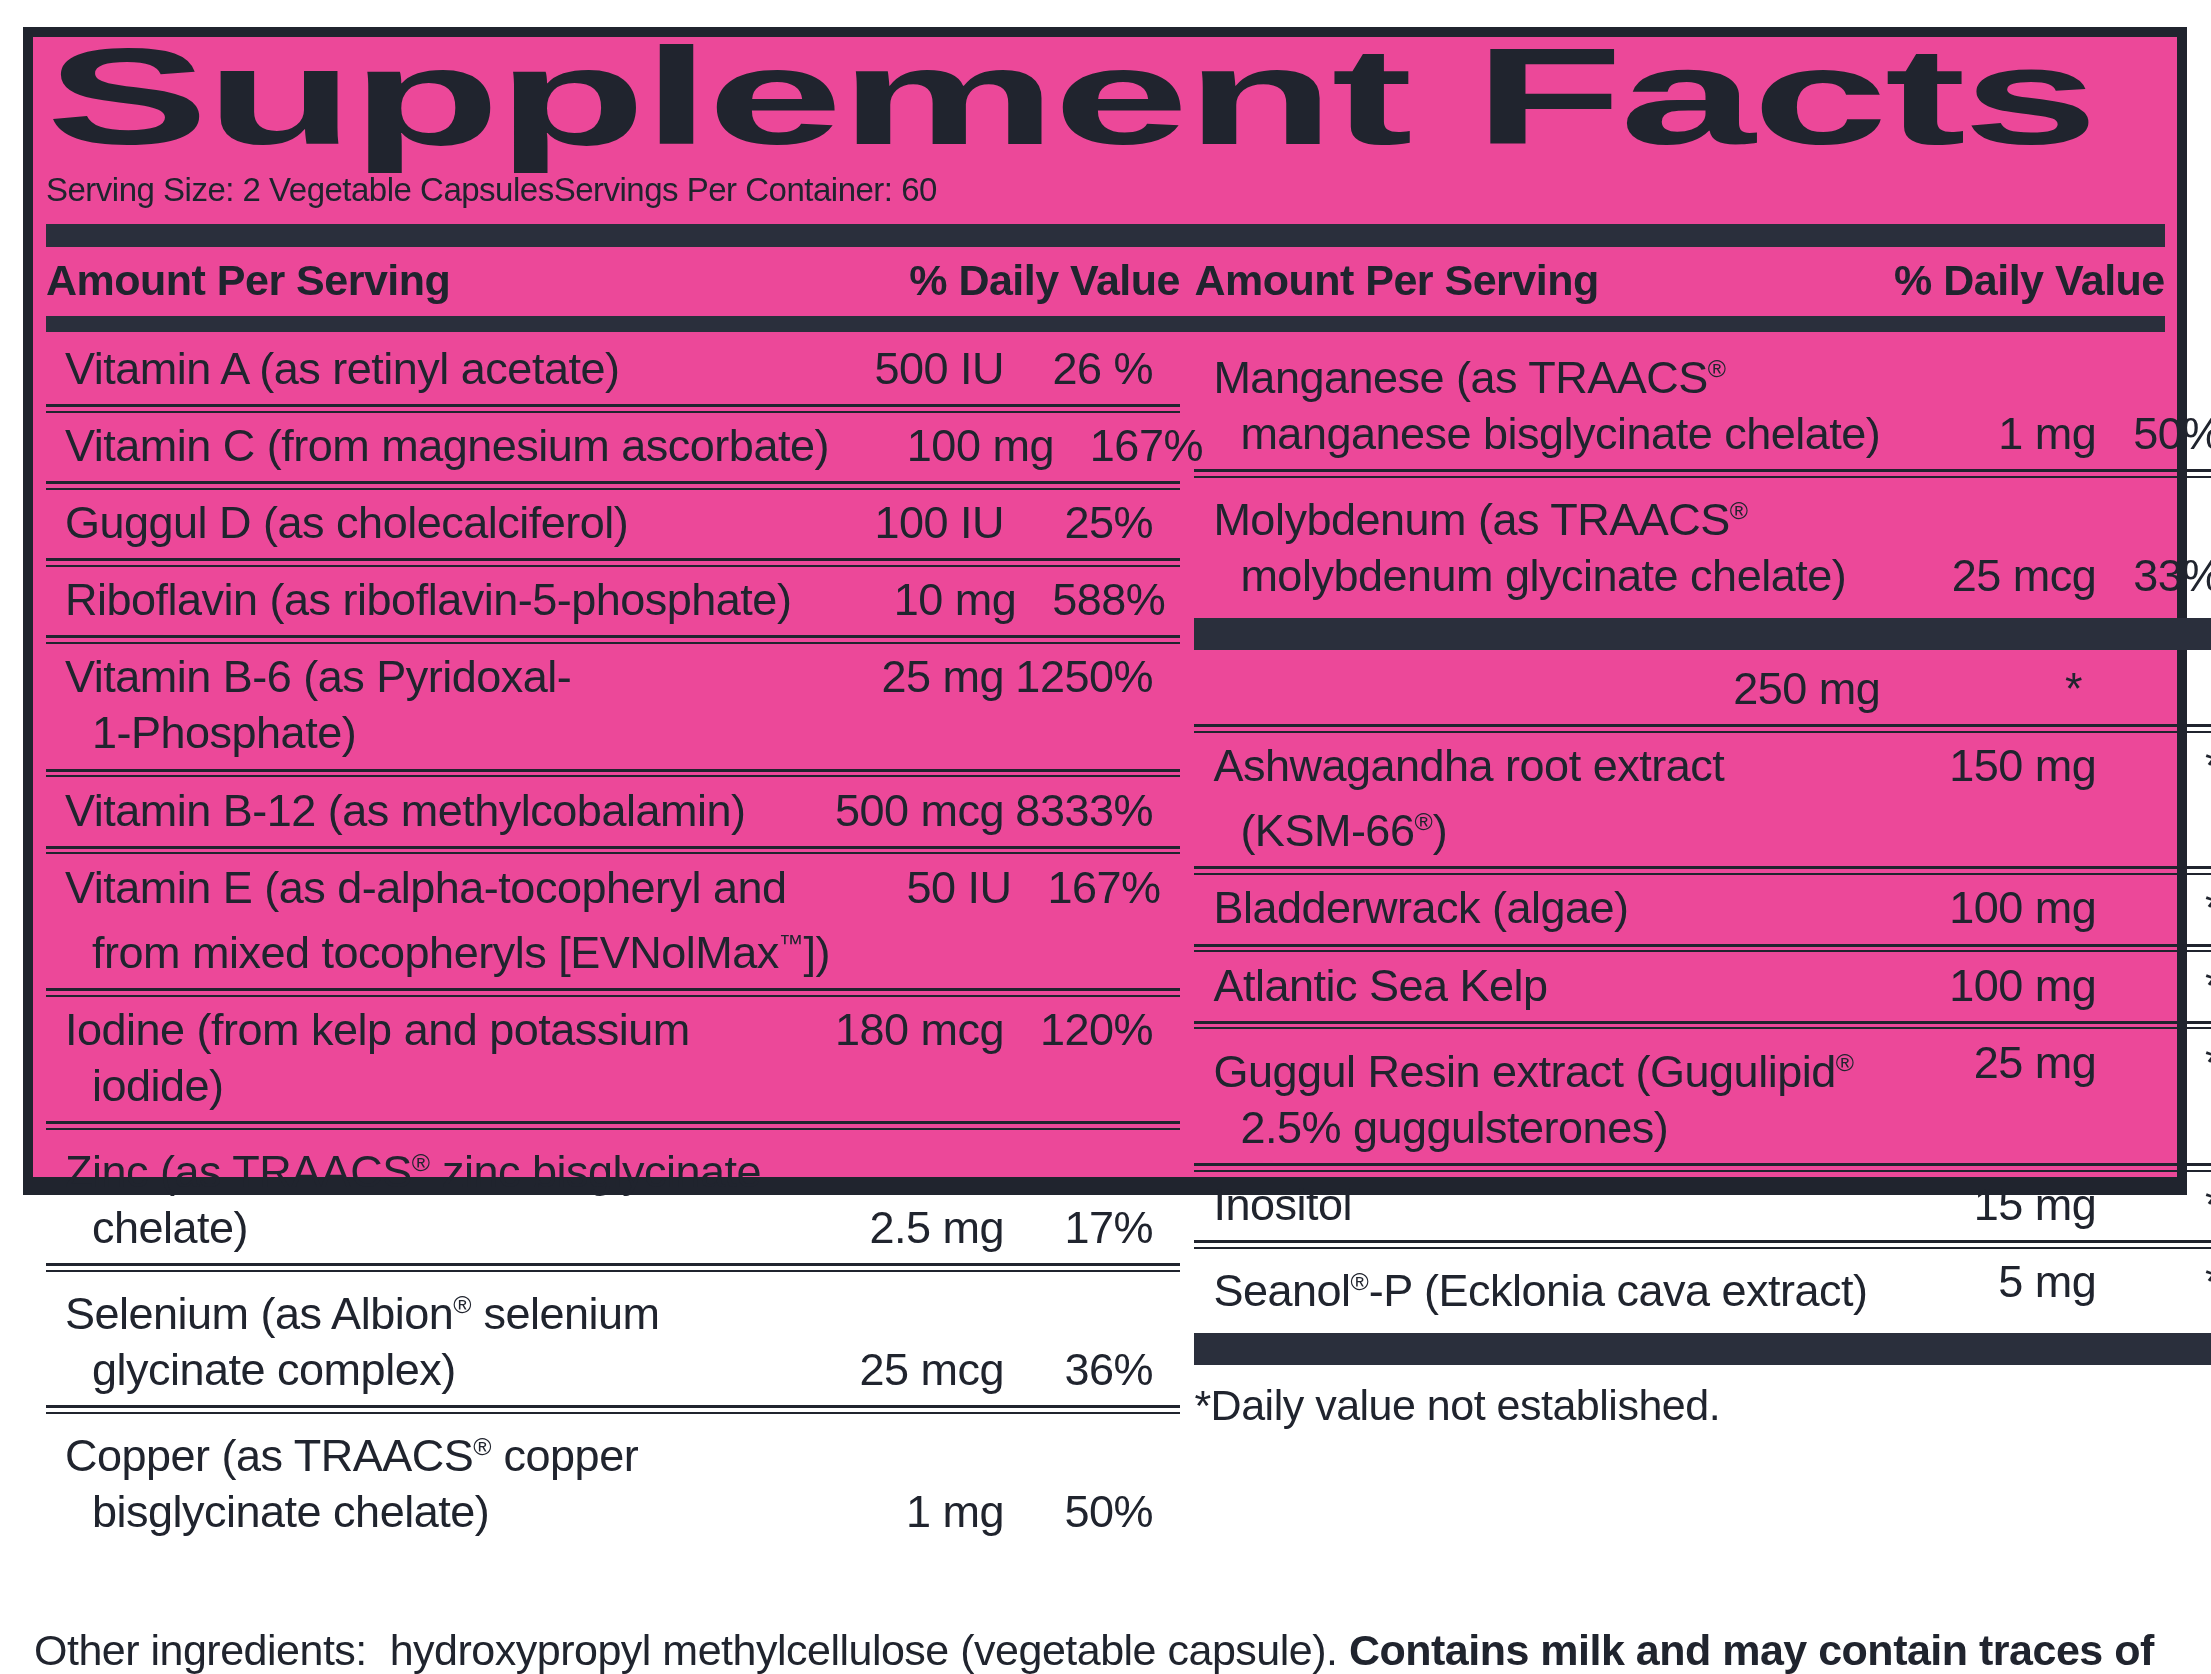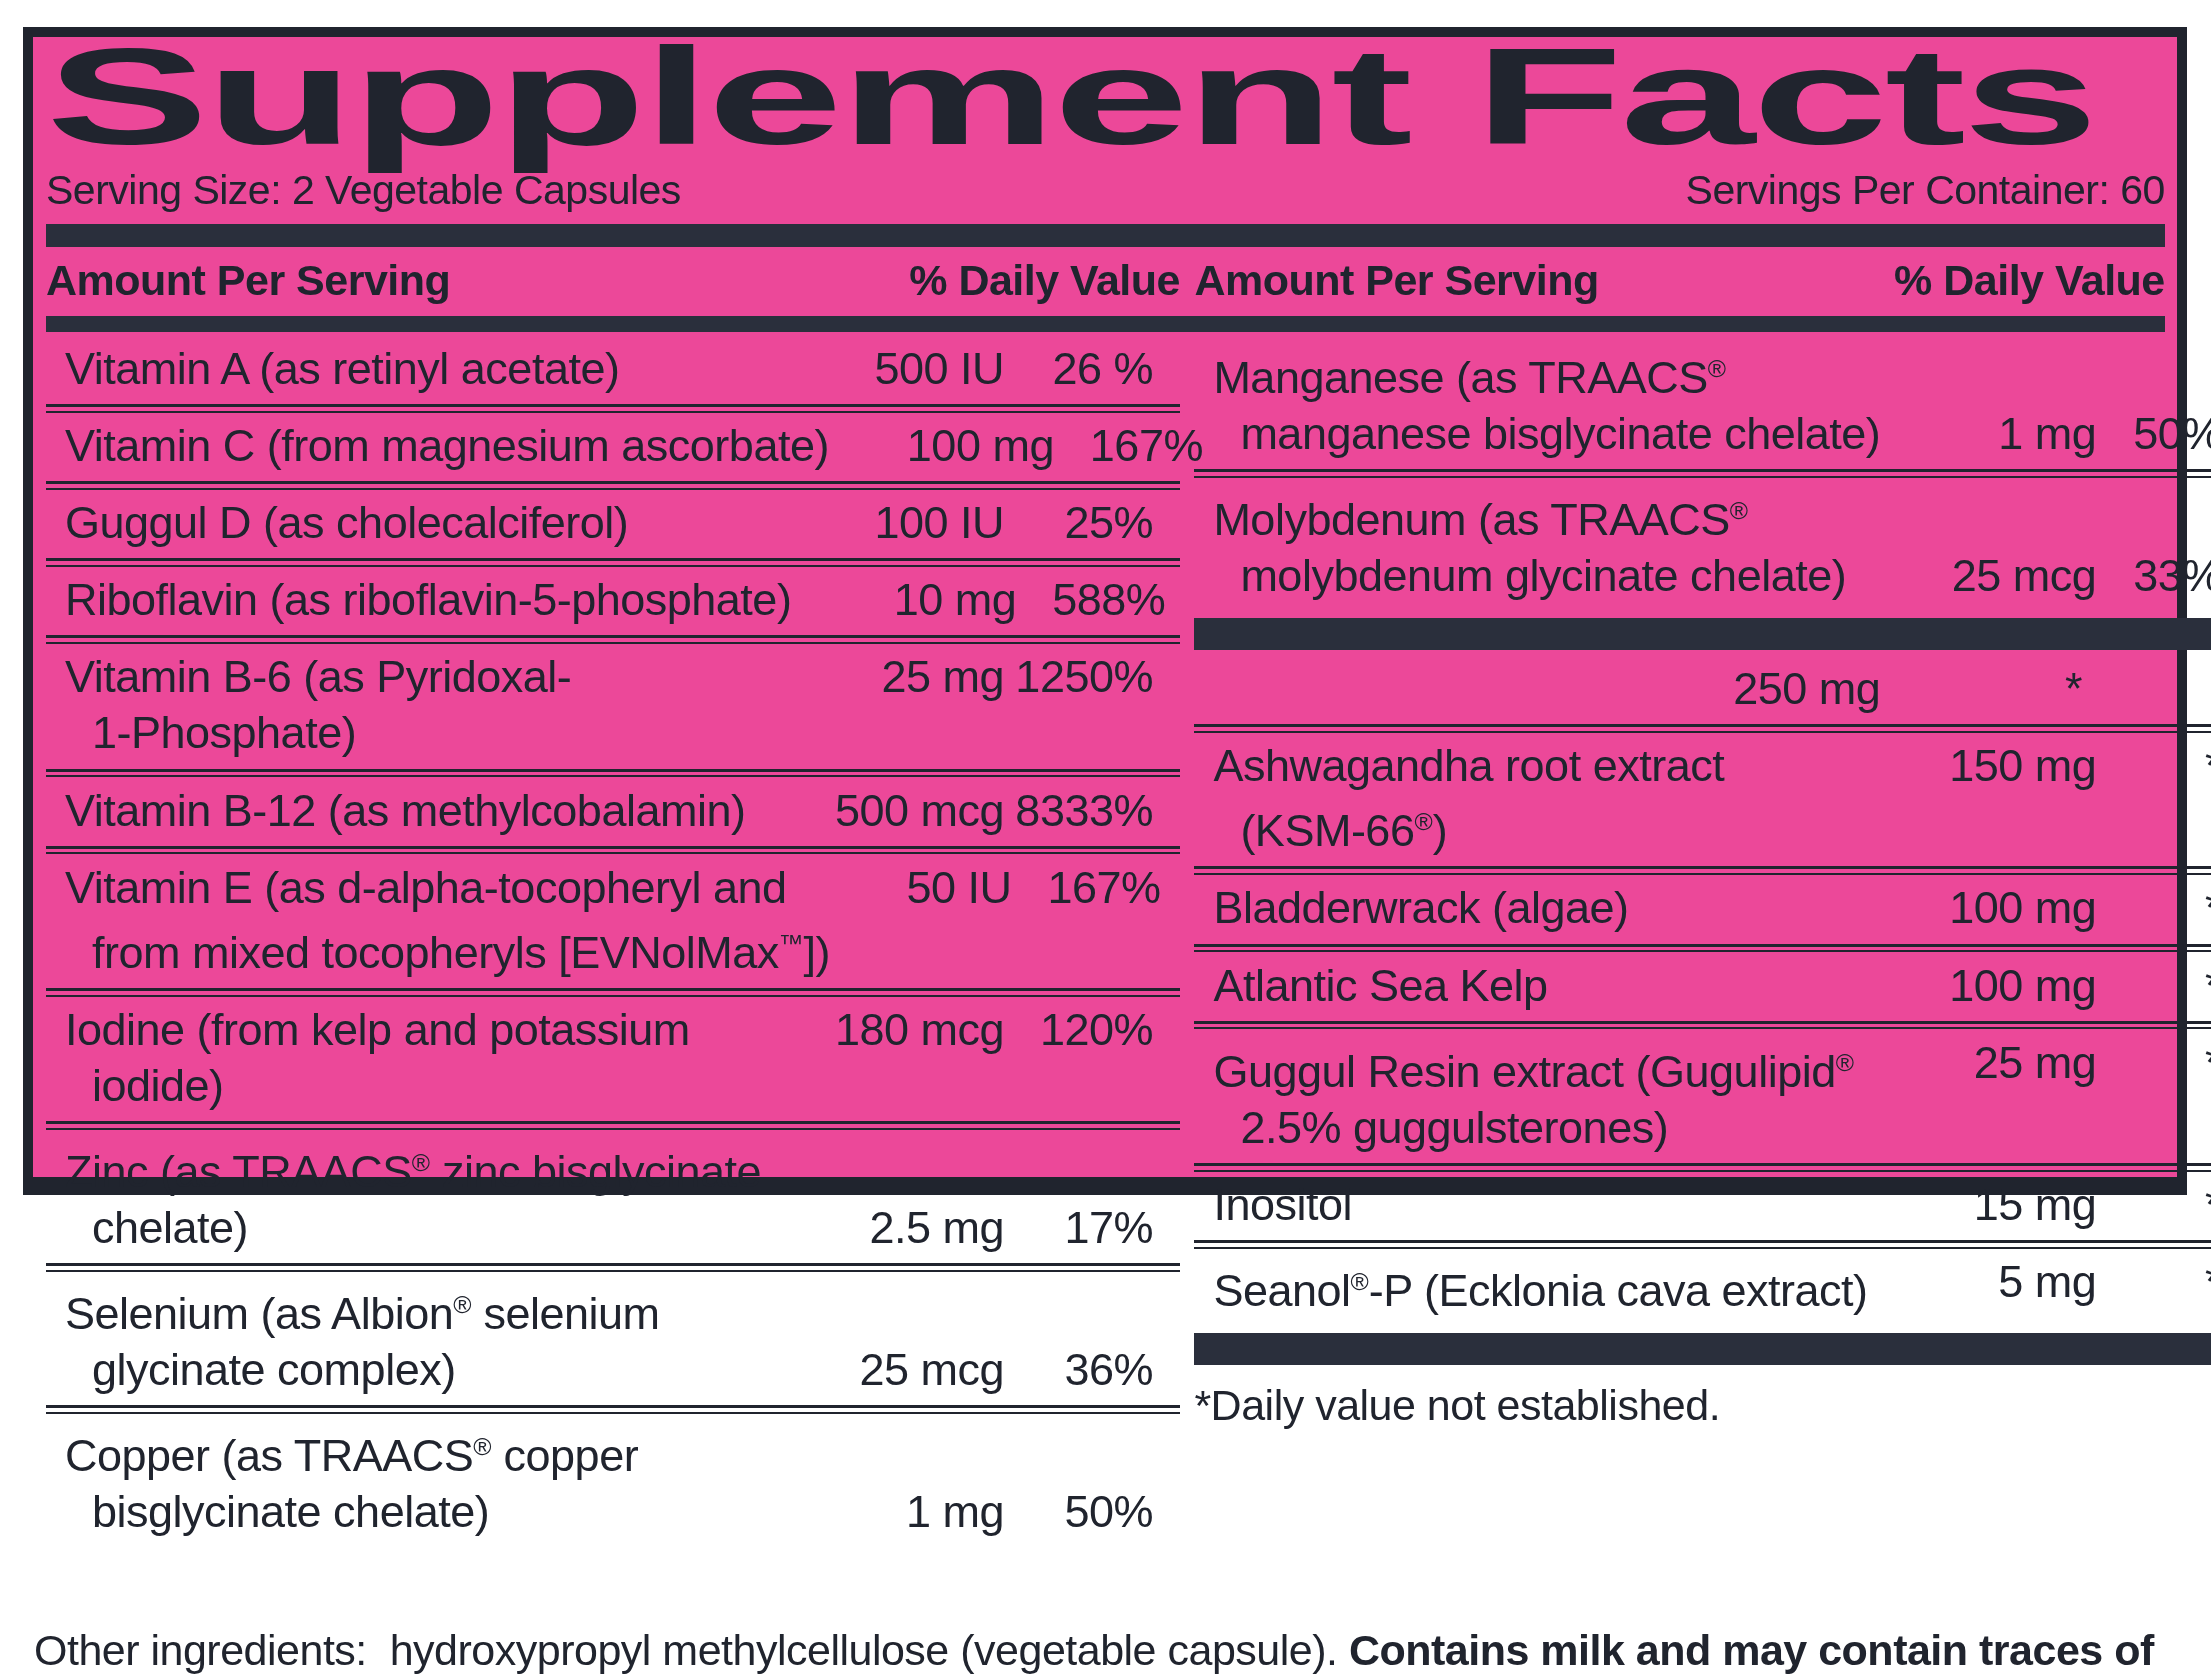--- a/index.html
+++ b/index.html
@@ -32,9 +32,9 @@
     transform-origin:left center;
   }
   .serving-row{
-    display:flex;justify-content:space-between;
+    display:flex;
     margin-top:14.4px;
-    font-size:41px;line-height:46px;
+    font-size:33px;line-height:46px;
     letter-spacing:-0.5px;
   }
   .bar1{height:23.4px;background:var(--bar,#2a2f3c);margin-top:10.8px;}

